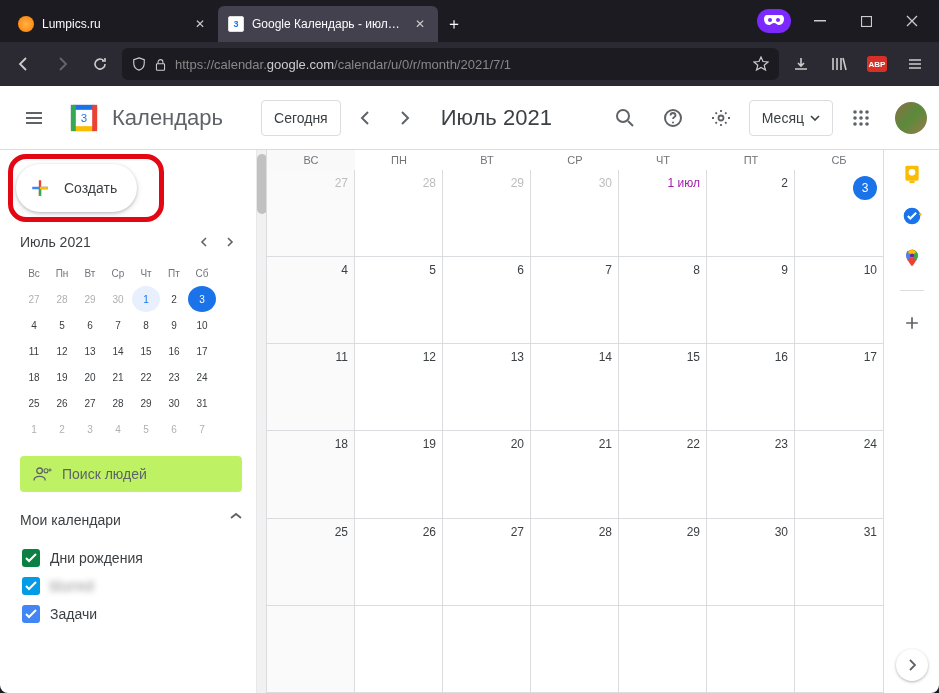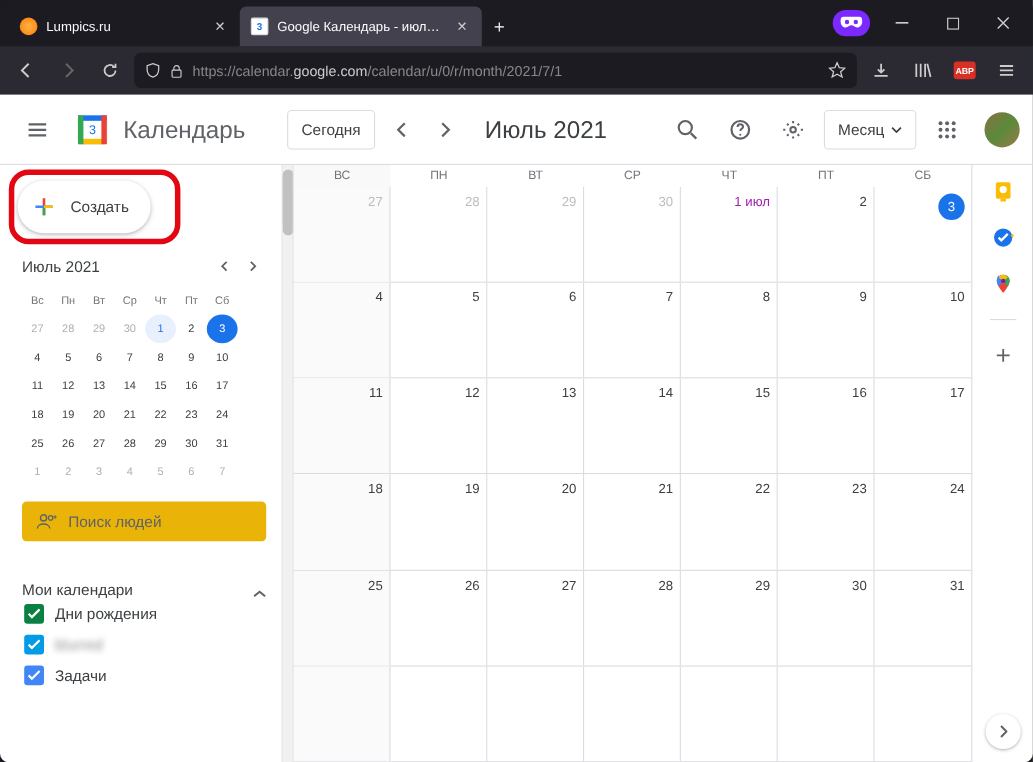--- a/index.html
+++ b/index.html
@@ -52,7 +52,7 @@
 .mcday.dim{color:#b0b0b0}
 .mcday.today{background:#e8f0fe;color:#1a73e8}
 .mcday.selected{background:#1a73e8;color:#fff}
-.search{height:36px;background:#eab308;border-radius:4px;display:flex;align-items:center;padding:0 12px;gap:10px;color:#5f6368;font-size:14px;margin-bottom:20px}
+.search{height:36px;background:#bef264;border-radius:4px;display:flex;align-items:center;padding:0 12px;gap:10px;color:#5f6368;font-size:14px;margin-bottom:20px}
 .section{margin-bottom:8px}
 .sechead{display:flex;align-items:flex-end;justify-content:space-between;height:32px;cursor:pointer}
 .sectitle{font-size:14px;font-weight:500;color:#3c4043}

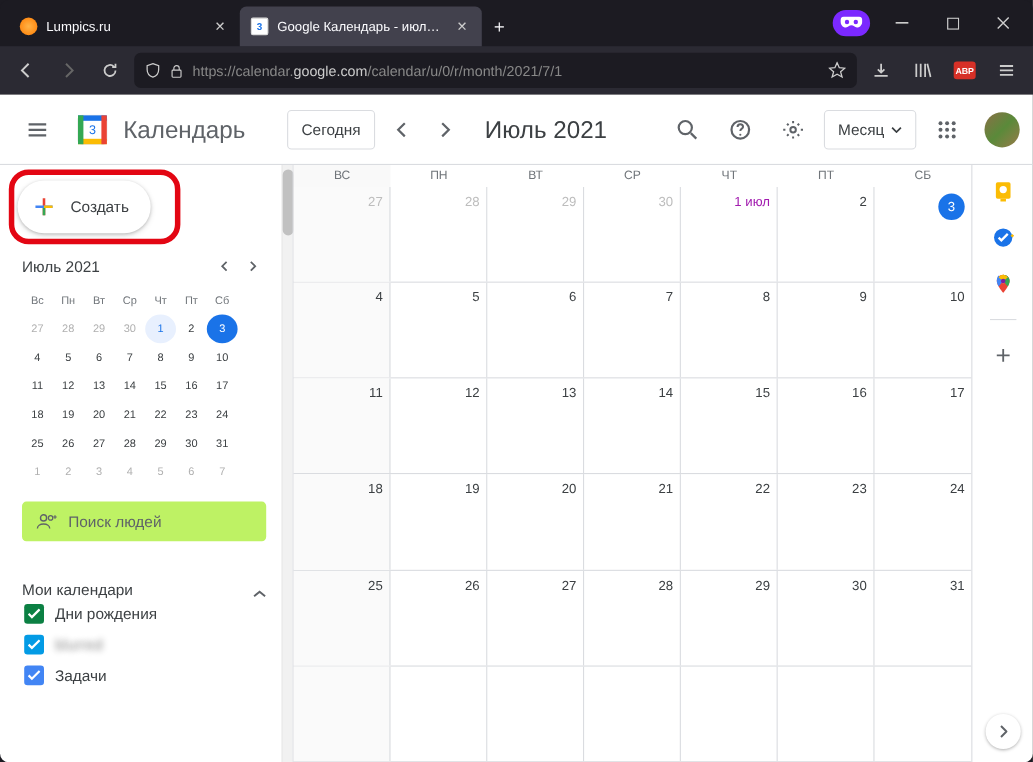--- a/index.html
+++ b/index.html
@@ -54,7 +54,7 @@
 .mcday.selected{background:#1a73e8;color:#fff}
 .search{height:36px;background:#bef264;border-radius:4px;display:flex;align-items:center;padding:0 12px;gap:10px;color:#5f6368;font-size:14px;margin-bottom:20px}
 .section{margin-bottom:8px}
-.sechead{display:flex;align-items:flex-end;justify-content:space-between;height:32px;cursor:pointer}
+.sechead{display:flex;align-items:flex-start;justify-content:space-between;height:32px;cursor:pointer}
 .sectitle{font-size:14px;font-weight:500;color:#3c4043}
 .calitem{display:flex;align-items:center;height:28px;gap:10px;padding-left:2px}
 .chk{width:18px;height:18px;border-radius:3px;display:flex;align-items:center;justify-content:center;color:#fff}

